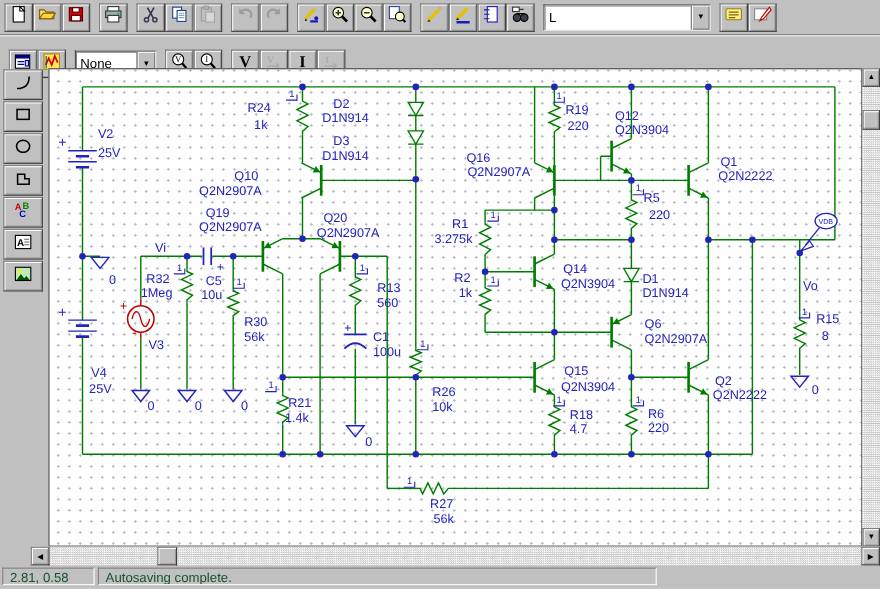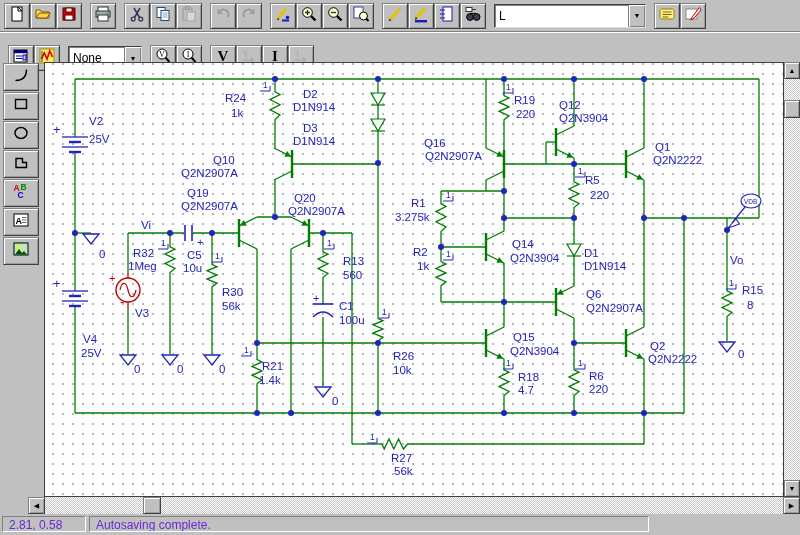--- a/index.html
+++ b/index.html
@@ -43,7 +43,7 @@
   .sthumb{position:absolute;background:#c0c0c0;border:1px solid;border-color:#808080 #404040 #404040 #808080;
     box-shadow:inset 1px 1px 0 #fff,inset -1px -1px 0 #9a9a9a;box-sizing:border-box;}
   
-  #statusbar{position:absolute;left:0;top:515px;width:800px;height:20px;background:#c0c0c0;font-size:12px;color:#6d28d9;}
+  #statusbar{position:absolute;left:0;top:515px;width:800px;height:20px;background:#c0c0c0;font-size:12px;color:#14532d;}
   .scell{position:absolute;top:1px;height:16px;border:1px solid;border-color:#808080 #ffffff #ffffff #808080;
     padding:1px 6px 0 6px;white-space:nowrap;overflow:hidden;box-sizing:border-box;}
 </style>

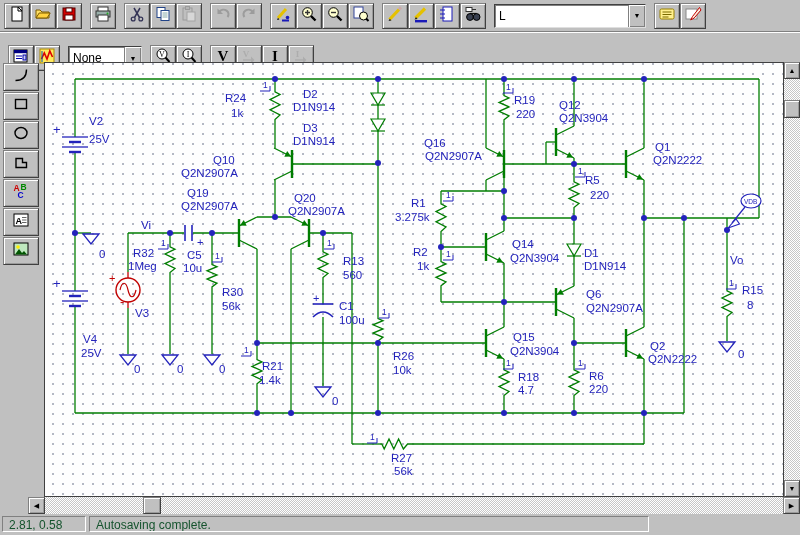--- a/index.html
+++ b/index.html
@@ -633,7 +633,7 @@
 
   <div id="statusbar">
     <div class="scell" style="left:2px;width:84px;">2.81,  0.58</div>
-    <div class="scell" style="left:89px;width:560px;">Autosaving complete.</div>
+    <div class="scell" style="left:89px;width:508px;">Autosaving complete.</div>
   </div>
 </div>
 

